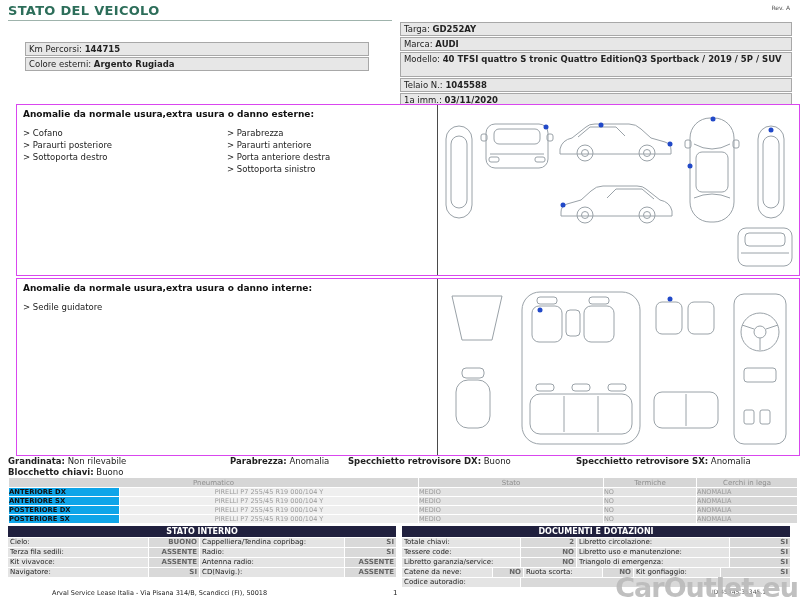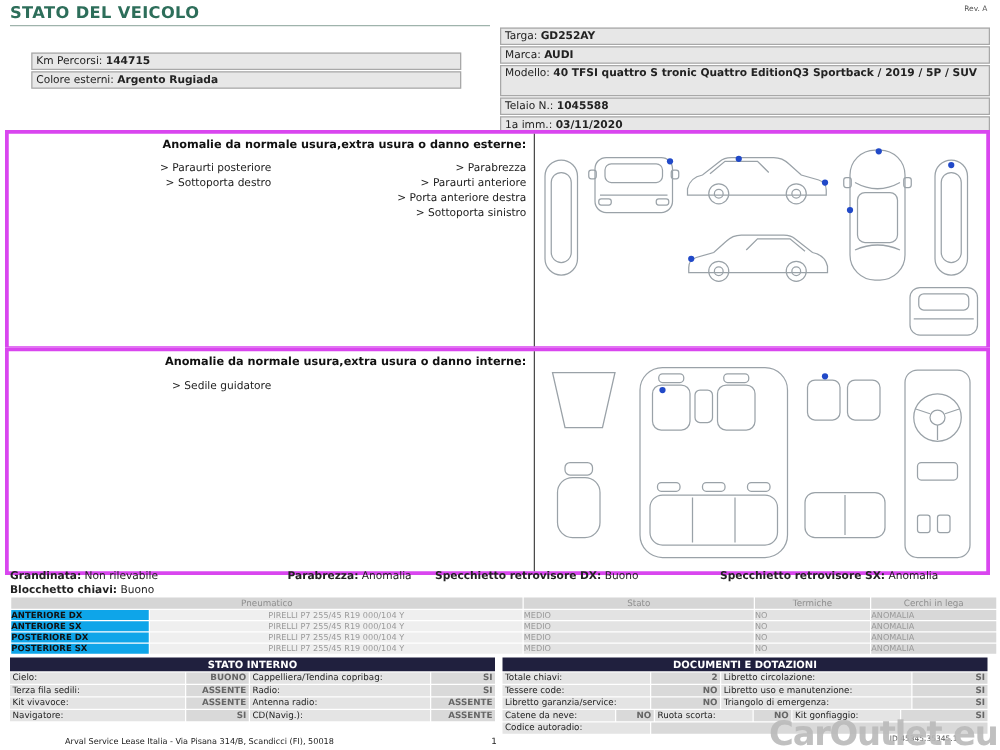--- a/index.html
+++ b/index.html
@@ -16,7 +16,7 @@
   .field .fv{font-weight:bold;}
   .field.tall{min-height:21px;}
 
-  .box{position:absolute;left:4px;width:782px;border:3px solid #d946ef;background:#fff;text-align:right;}
+  .box{position:absolute;left:16px;width:782px;border:1px solid #d946ef;background:#fff;}
   .box.ext{top:104px;height:170px;}
   .box.int{top:278px;height:176px;}
   .box-text{position:absolute;left:0;top:0;bottom:0;width:420px;padding:4px 6px;box-sizing:border-box;}

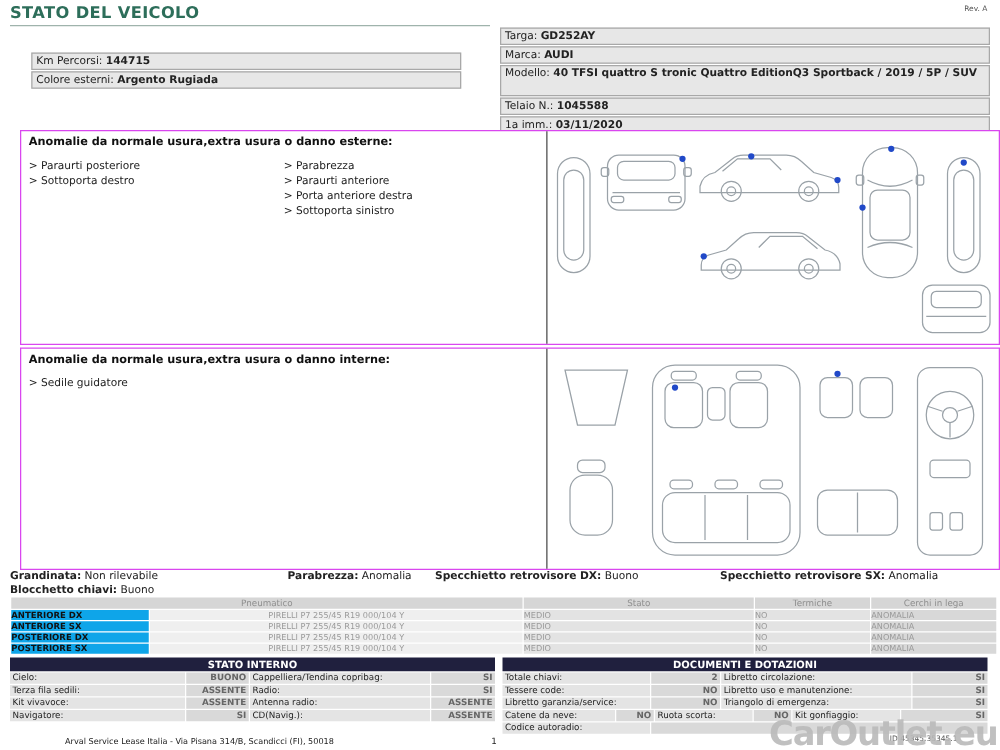--- a/index.html
+++ b/index.html
@@ -87,6 +87,7 @@
       <div class="box-title">Anomalie da normale usura,extra usura o danno esterne:</div>
       <div class="cols">
         <div class="c">
+          <div>&gt; Cofano</div>
           <div>&gt; Paraurti posteriore</div>
           <div>&gt; Sottoporta destro</div>
         </div>

